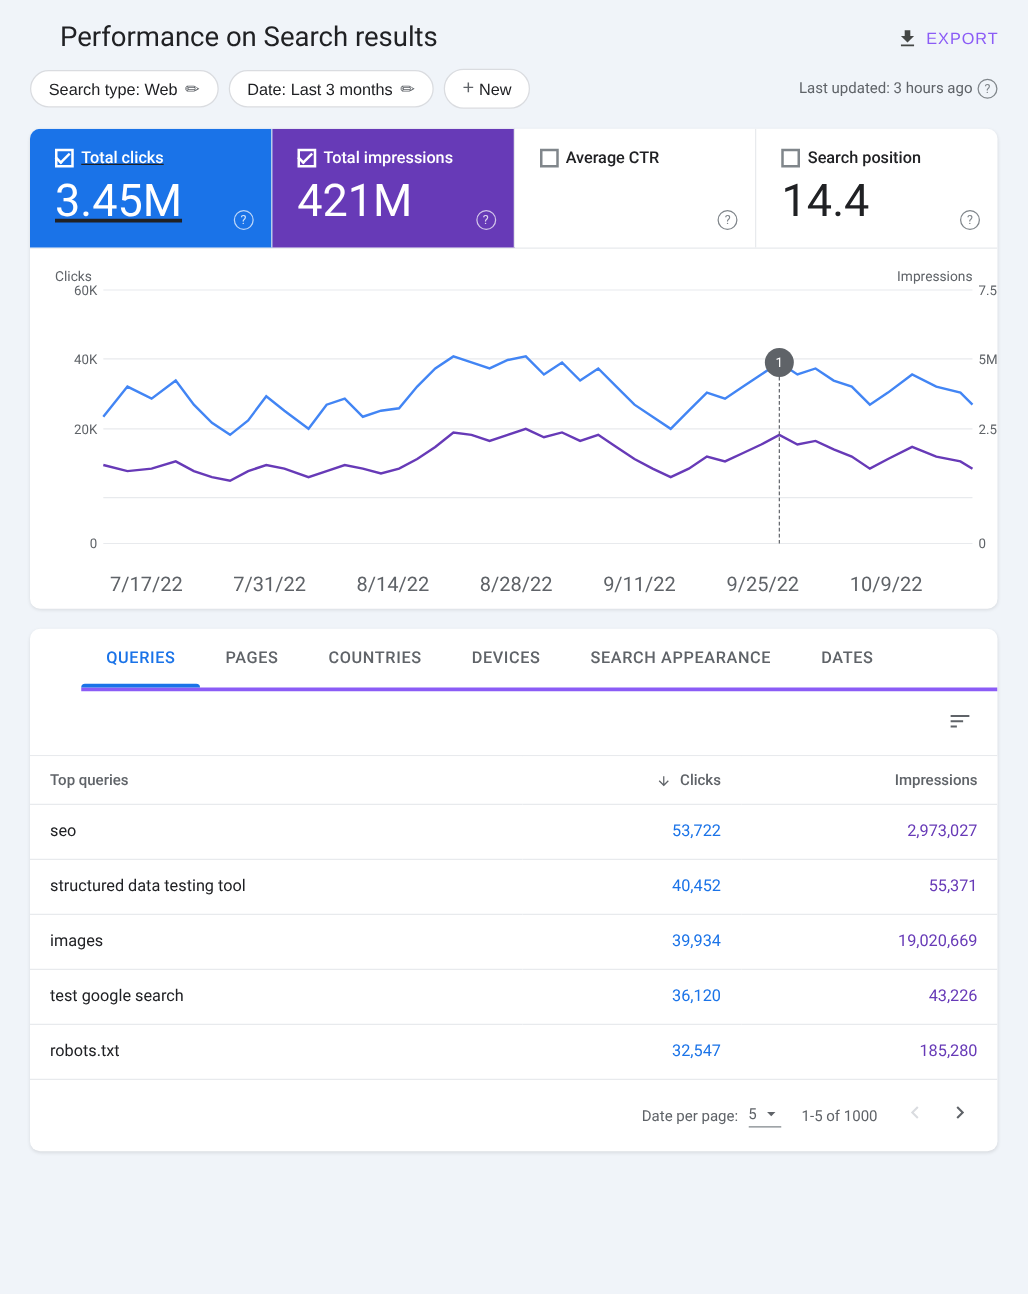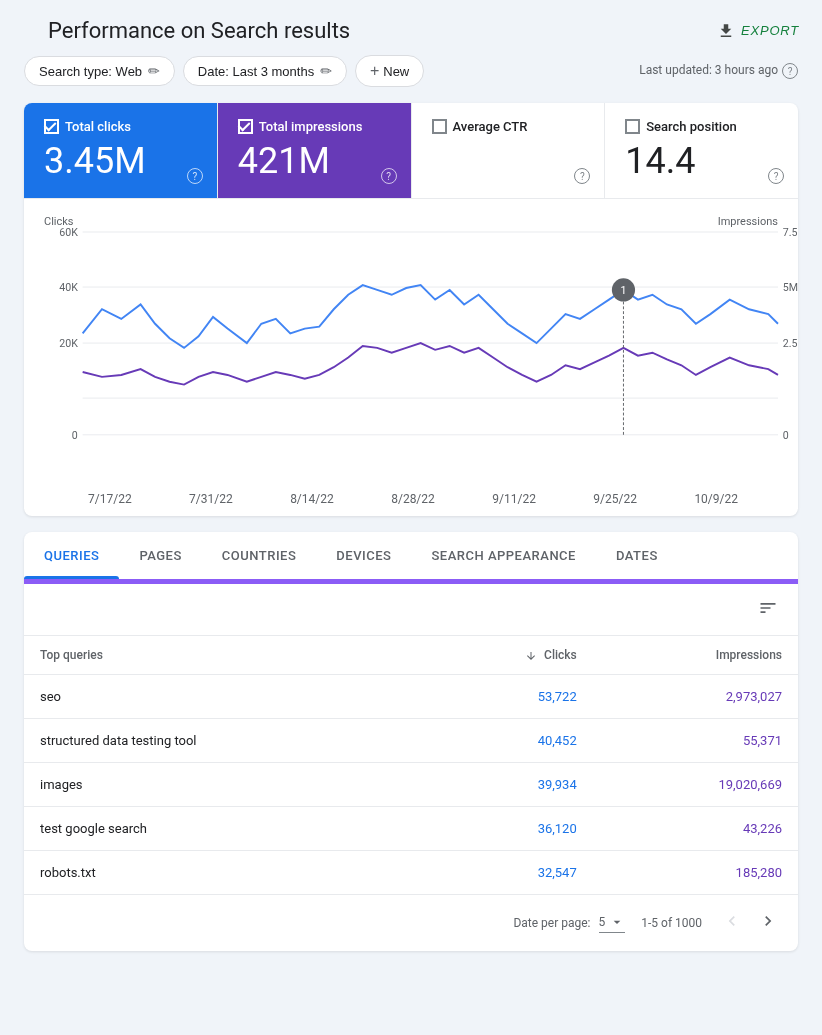--- a/index.html
+++ b/index.html
@@ -32,13 +32,12 @@
       gap: 6px;
       font-size: 13px;
       font-weight: 500;
-      color: #15803d;
+      color: #8b5cf6;
       letter-spacing: 0.8px;
       background: none;
       border: none;
       cursor: pointer;
       text-transform: uppercase;
-      font-style: italic;
     }
     .export-icon {
       width: 18px;

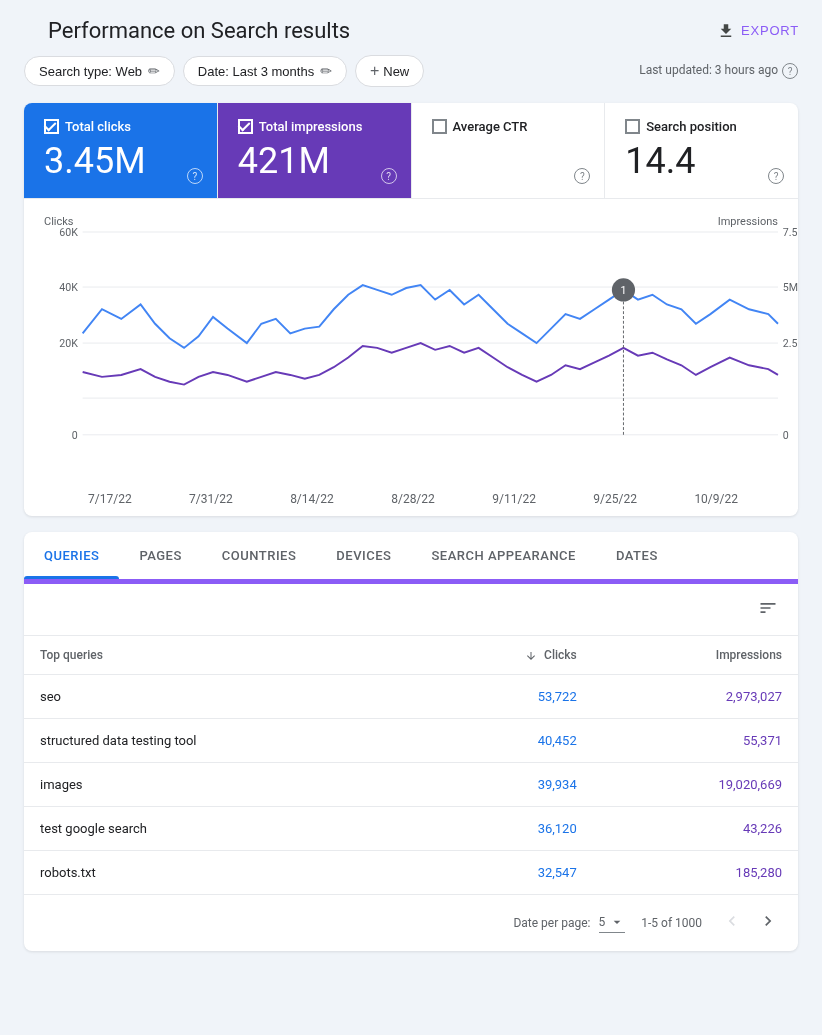--- a/index.html
+++ b/index.html
@@ -380,7 +380,7 @@
 
   <div class="metrics-row">
 
-    <div class="metric-cell active-blue" style="position:relative;">
+    <div class="metric-cell active-blue" style="position:relative;text-decoration:underline;">
       <div class="metric-label-row">
         <div class="metric-checkbox checked-white"></div>
         <span class="metric-label white">Total clicks</span>

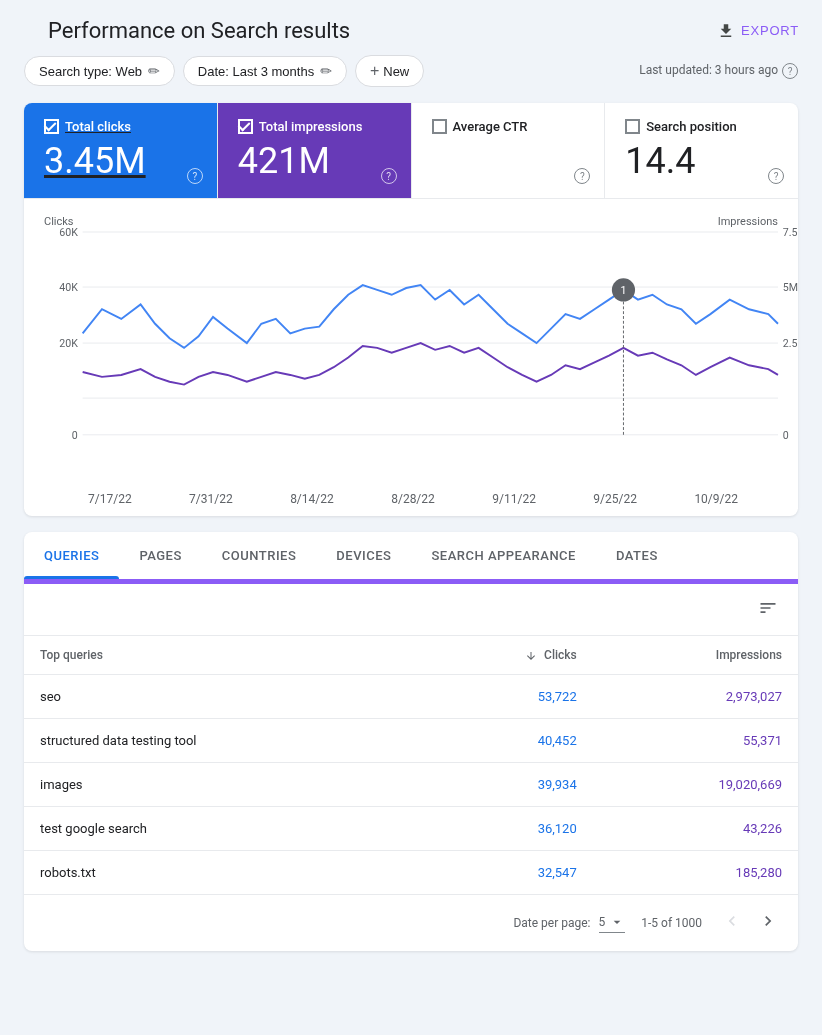--- a/index.html
+++ b/index.html
@@ -221,10 +221,9 @@
       display: flex;
       justify-content: space-between;
       padding: 4px 0 0 44px;
-      font-size: 12px;
+      font-size: 16px;
       color: #5f6368;
       padding-right: 40px;
-      margin-top: 34px;
     }
 
     

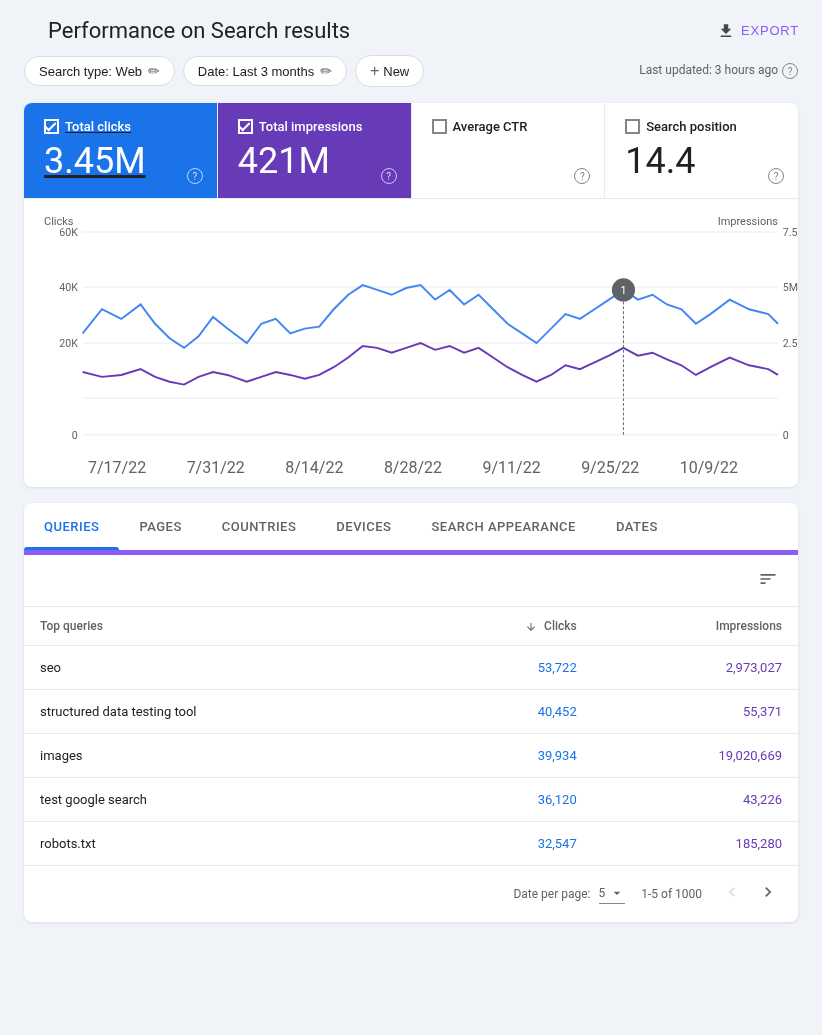--- a/index.html
+++ b/index.html
@@ -238,7 +238,8 @@
     
     .tabs-row {
       display: flex;
-      border-bottom: 5px solid #8b5cf6;
+      border-bottom: 3px solid #8b5cf6;
+      margin-left: 41px;
     }
     .tab {
       padding: 16px 20px;

